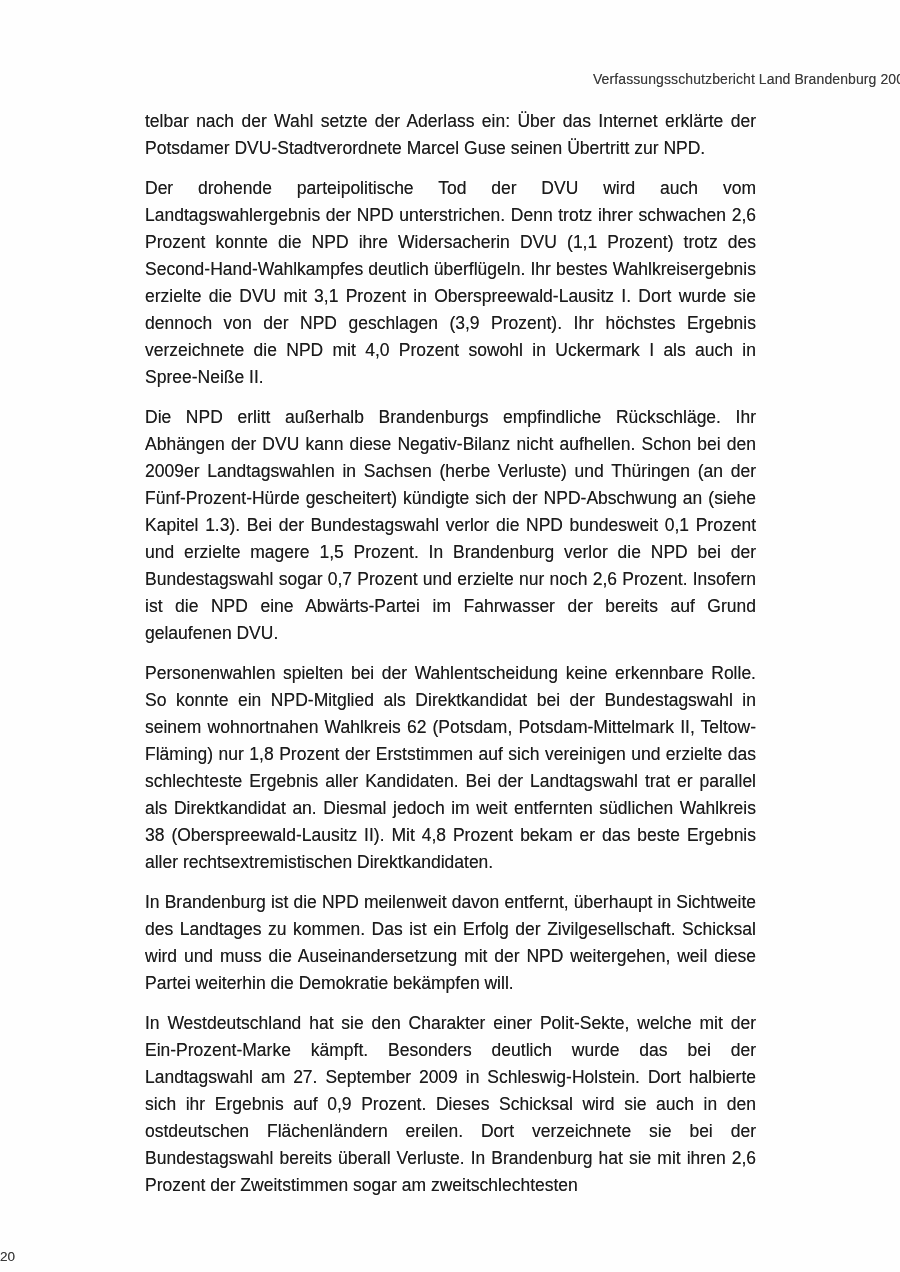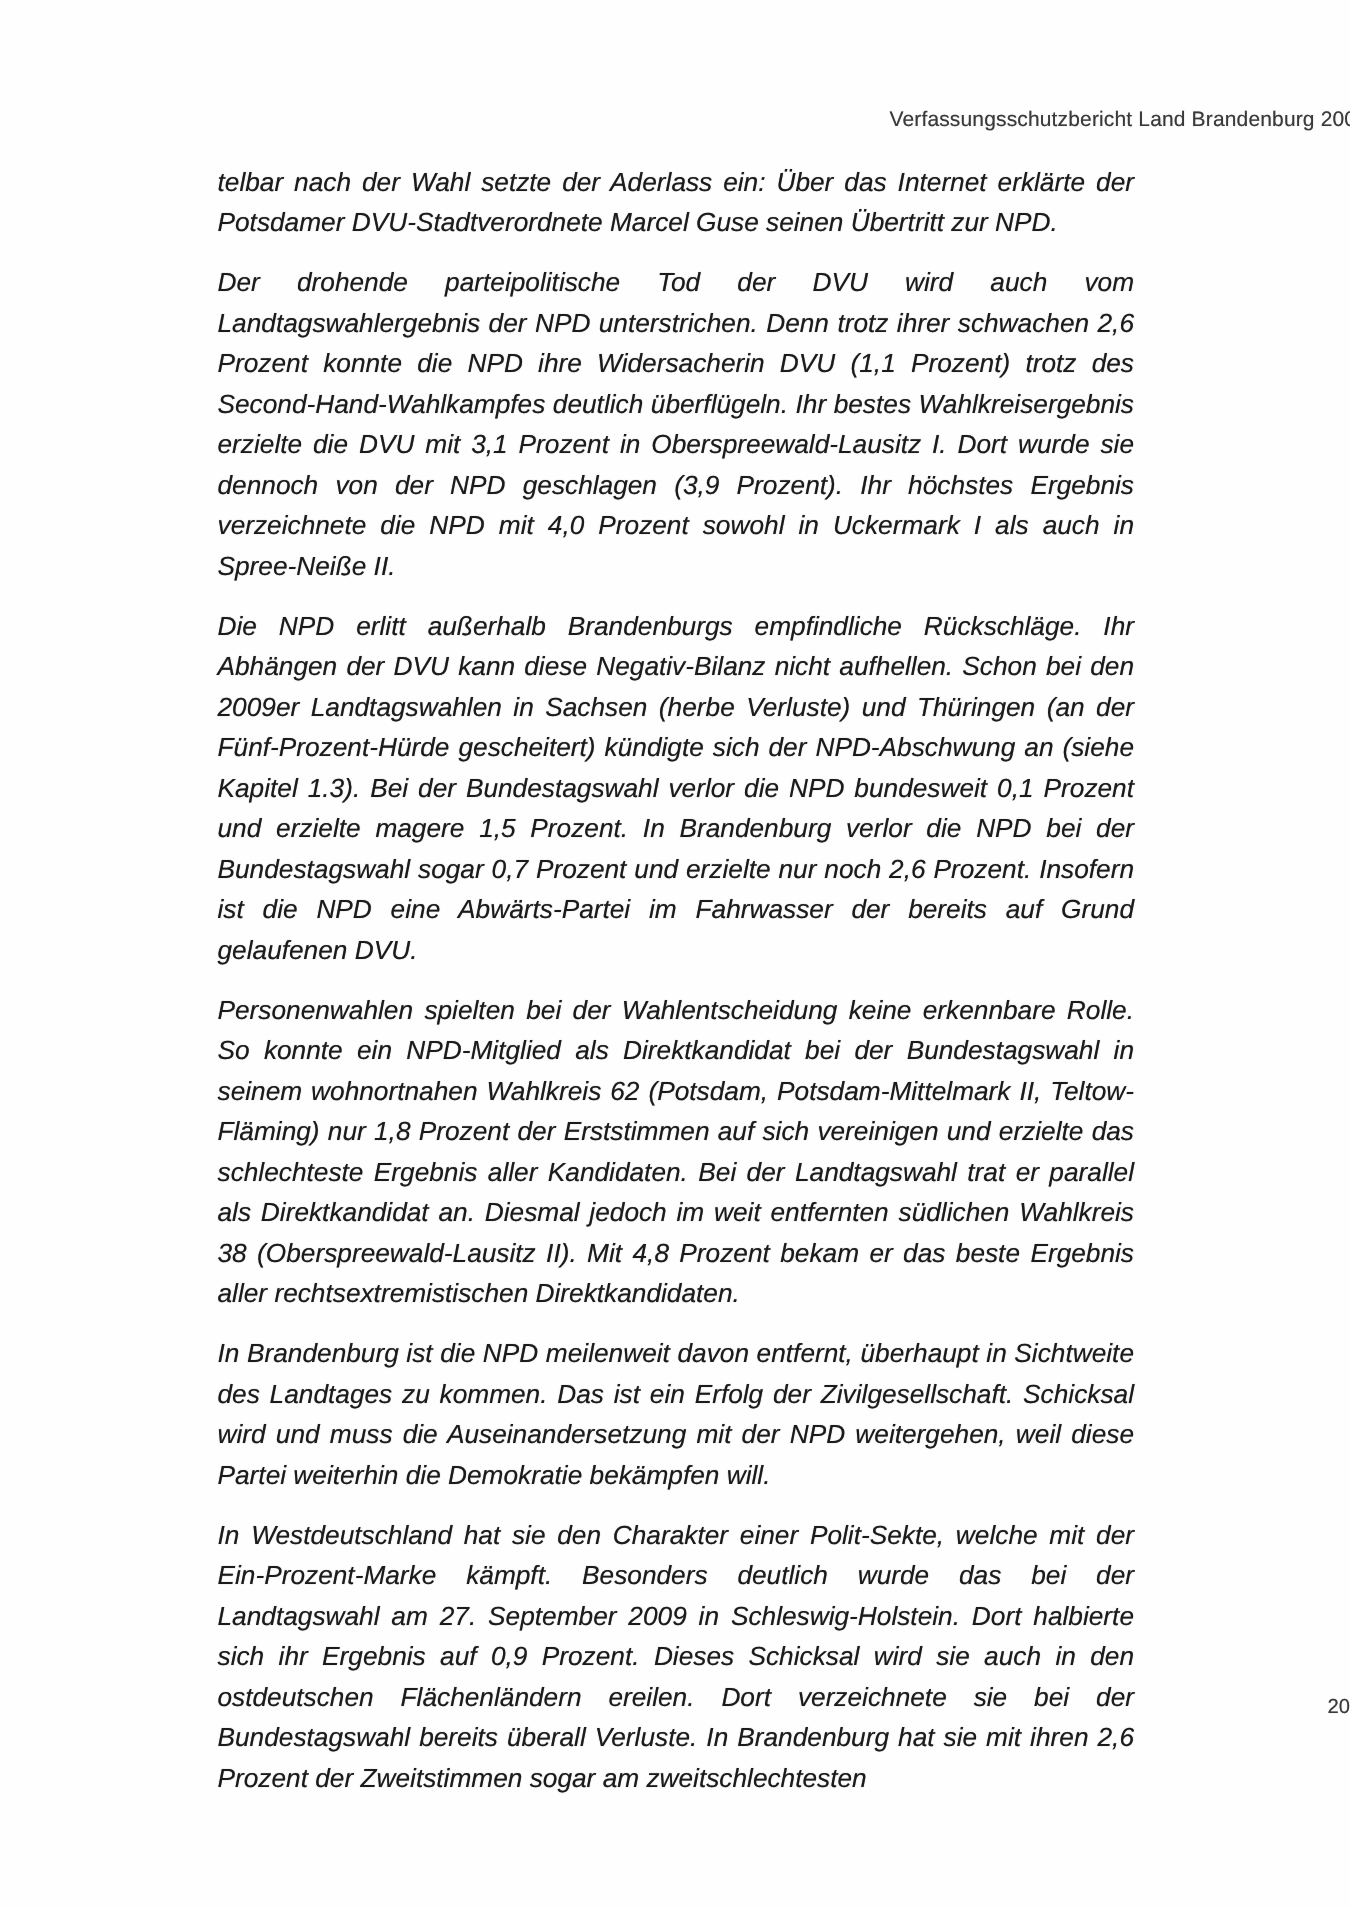--- a/index.html
+++ b/index.html
@@ -42,7 +42,6 @@
     margin: 0 0 13px 0;
     text-shadow: 0 0 0.6px rgba(25,25,25,0.6);
     hyphens: auto;
-    font-style: italic;
     -webkit-hyphens: auto;
   }
   .page-number {

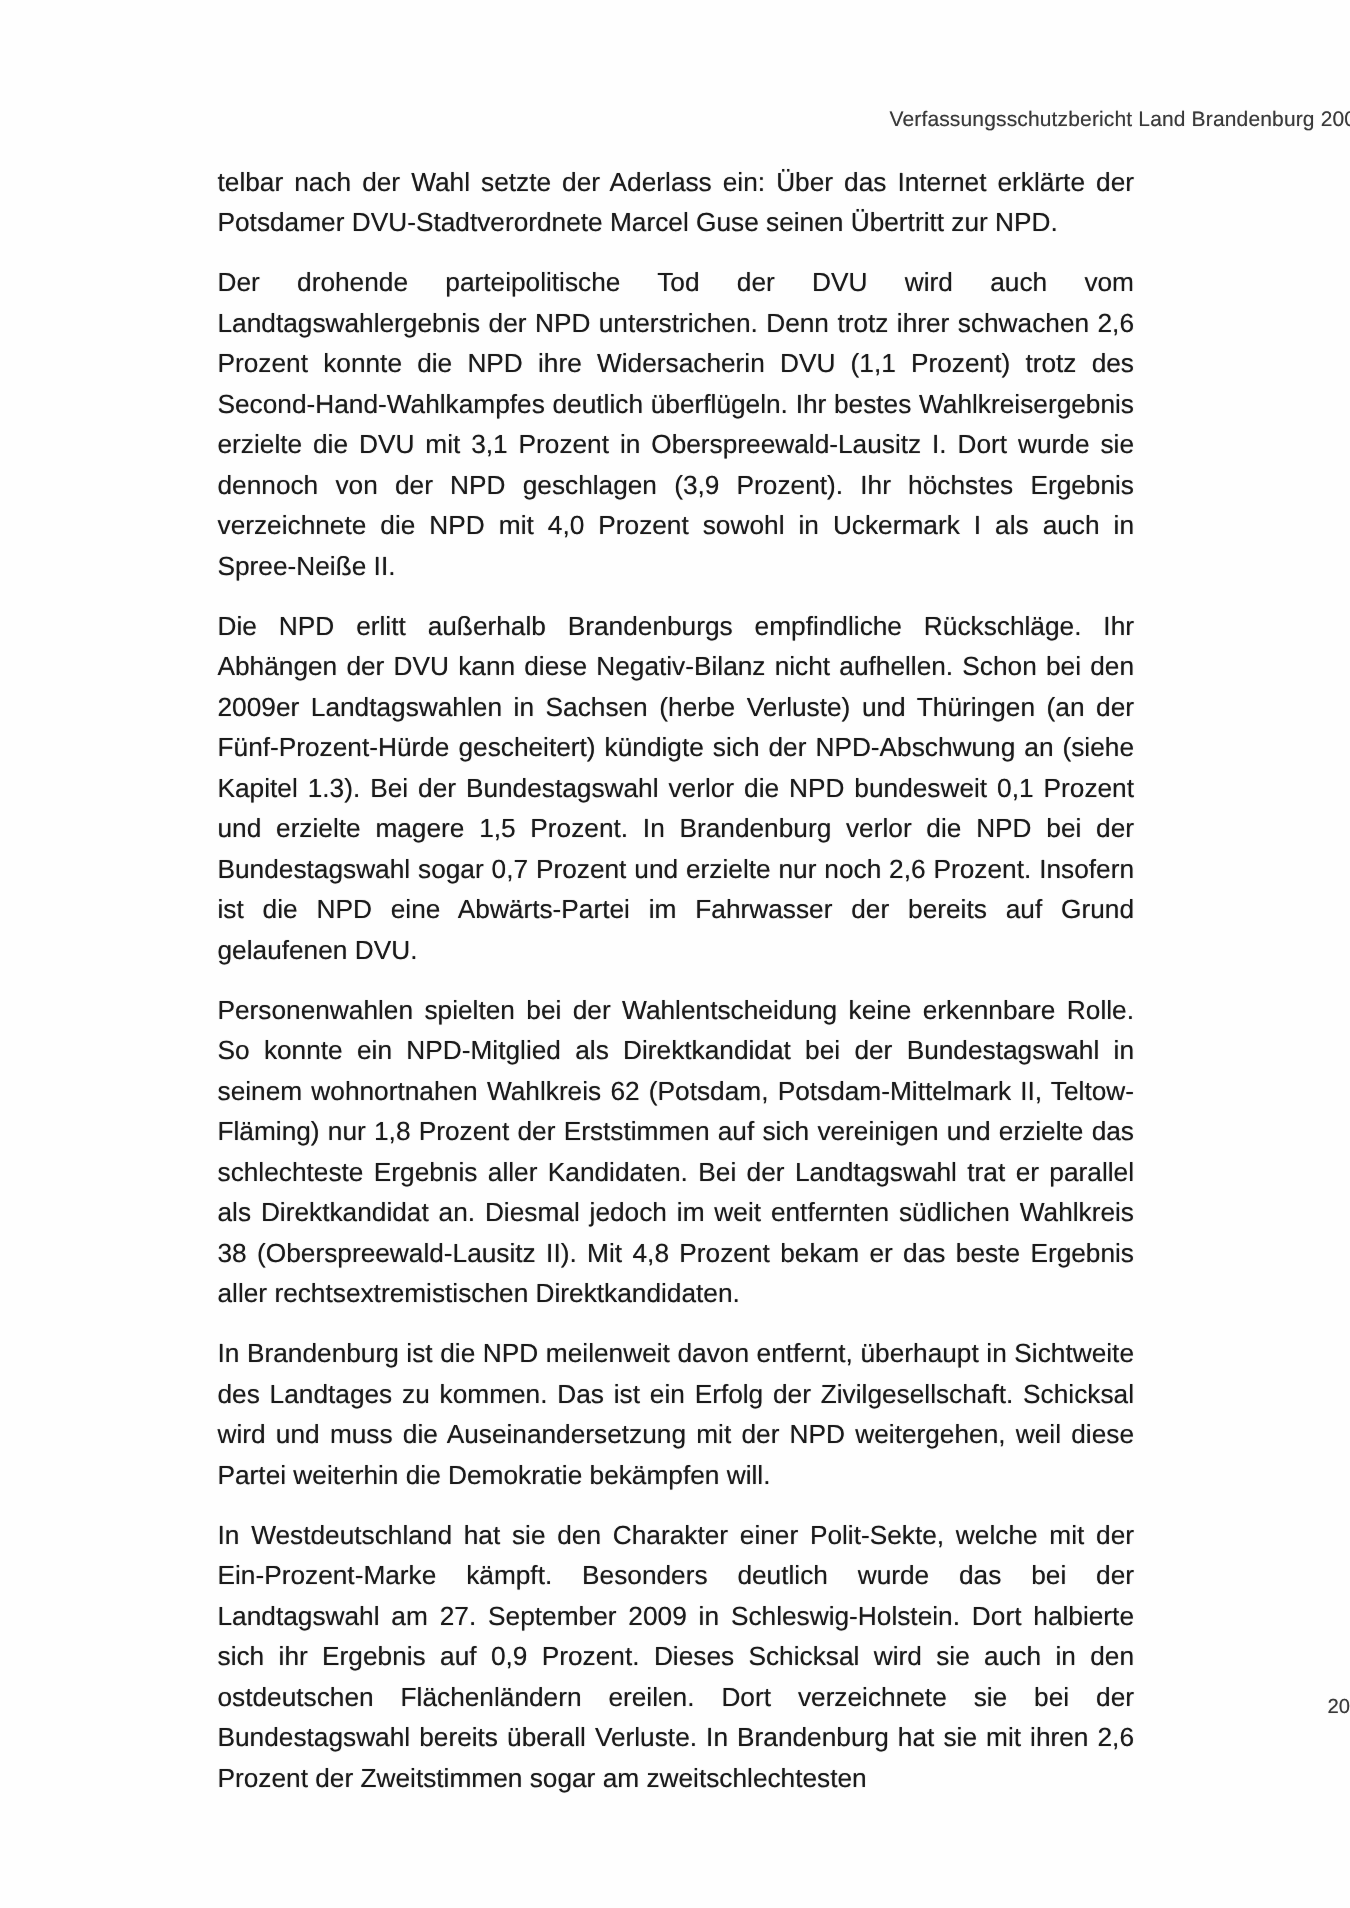--- a/index.html
+++ b/index.html
@@ -46,10 +46,10 @@
   }
   .page-number {
     position: absolute;
-    top: 1130px;
+    top: 1249px;
     left: 0;
     width: 100%;
-    text-align: right;
+    text-align: left;
     font-size: 13.5px;
     color: #3a3a3a;
     text-shadow: 0 0 0.5px rgba(40,40,40,0.5);

